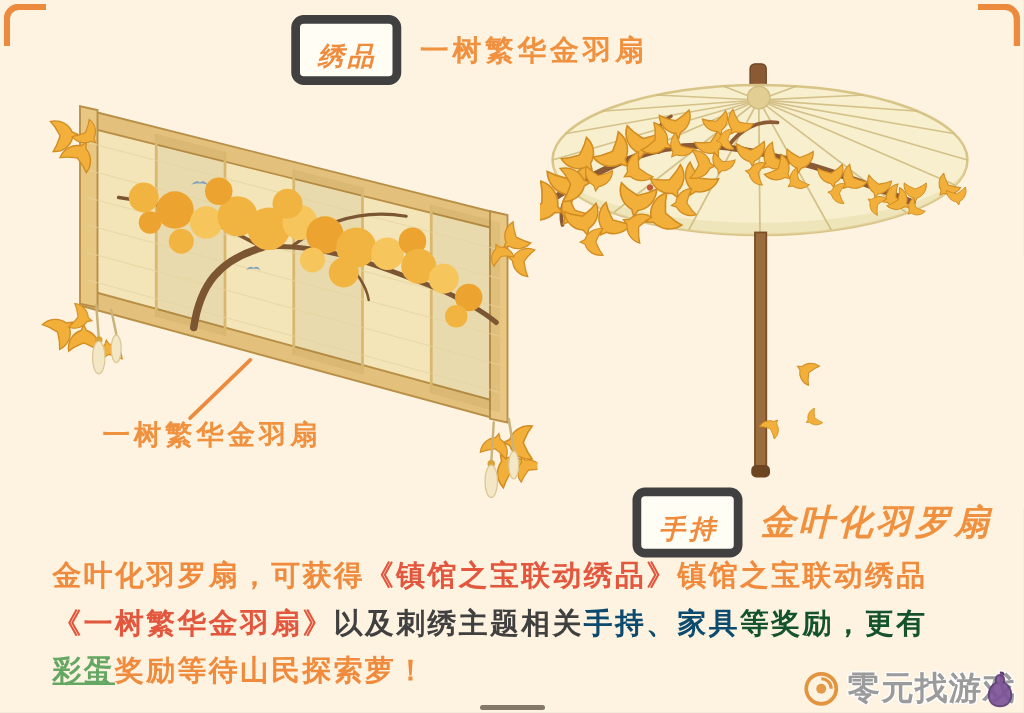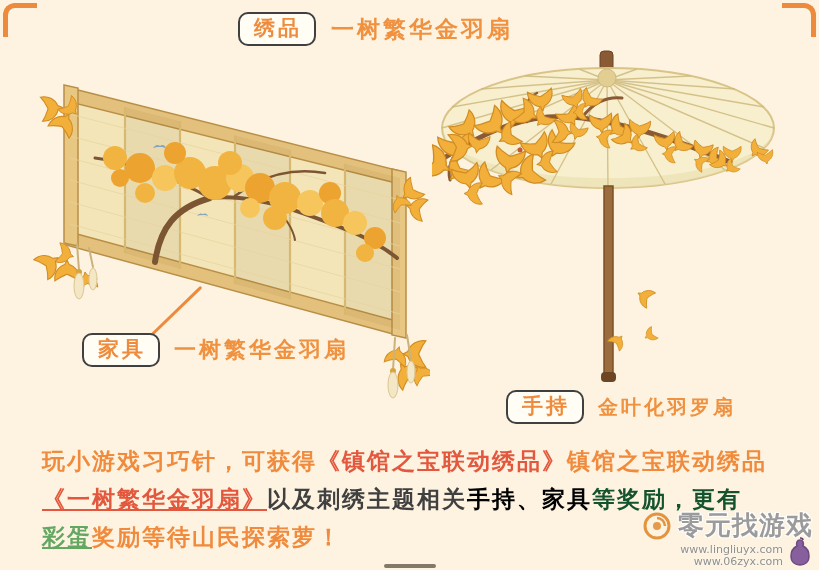--- a/index.html
+++ b/index.html
@@ -15,9 +15,9 @@
 
   
   .tag-box {
-    display:inline-block; border:2px solid #404040; border-radius:10px;
+    display:inline-block; border:7px solid #404040; border-radius:10px;
     background:#fffdf4; color:#ee8b3c; font-weight:bold; font-size:21px;
-    letter-spacing:3px; padding:2px 12px 3px 14px; line-height:1.2;
+    letter-spacing:3px; padding:14px 12px 3px 14px; line-height:1.2;font-style:italic;
   }
   .label-title { font-weight:bold; color:#f0913f; letter-spacing:3px; }
 

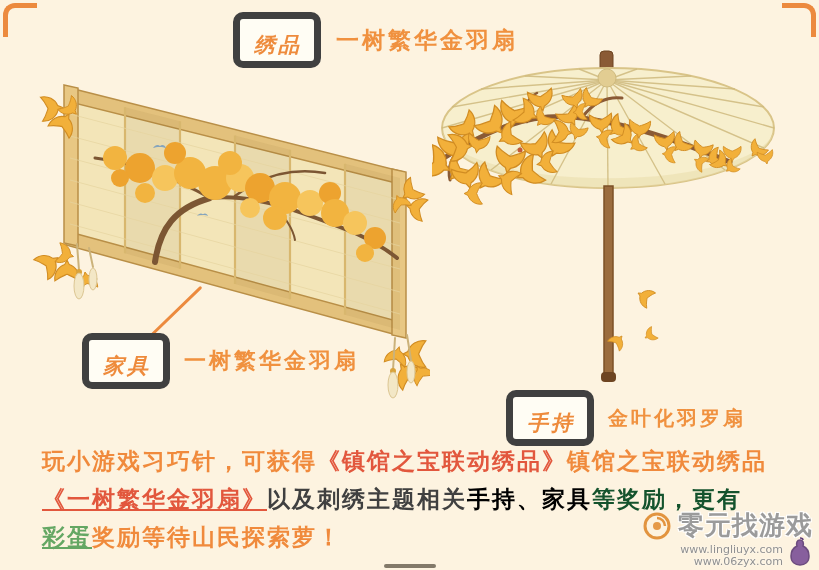--- a/index.html
+++ b/index.html
@@ -248,7 +248,6 @@
 
   <div class="pointer-line"></div>
   <div class="furniture-group">
-    <span class="tag-box">家具</span>
     <span class="label-title">一树繁华金羽扇</span>
   </div>
 

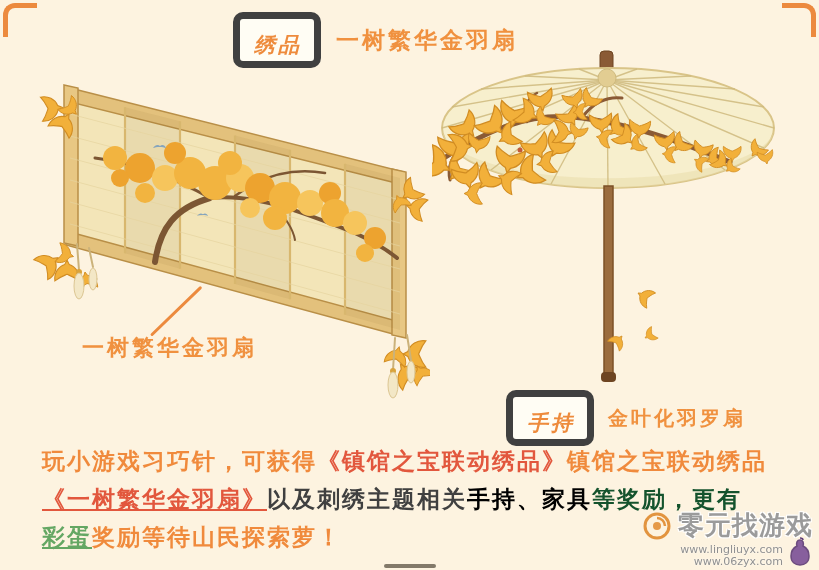--- a/index.html
+++ b/index.html
@@ -38,7 +38,7 @@
     position:absolute; left:506px; top:390px;
     display:flex; align-items:center; gap:14px;
   }
-  .handheld-group .label-title { font-size:20px; }
+  .handheld-group .label-title { font-size:28px;font-style:italic; }
 
   .pointer-line {
     position:absolute; left:151px; top:334px; width:70px; height:3px;

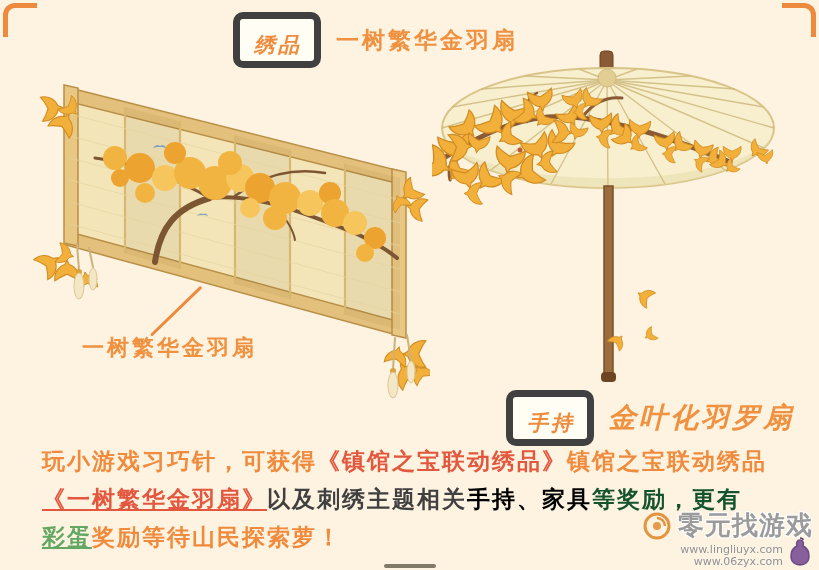--- a/index.html
+++ b/index.html
@@ -257,7 +257,7 @@
   </div>
 
   <div class="description">
-      <div><span style="color: rgb(240, 138, 60);">玩小游戏习巧针，可获得</span><span style="color: rgb(226, 87, 61);">《镇馆之宝联动绣品》</span><span style="color: rgb(240, 138, 60); margin-top: 28px;">镇馆之宝联动绣品</span></div>
+      <div><span style="color: rgb(240, 138, 60);">金叶化羽罗扇，可获得</span><span style="color: rgb(226, 87, 61);">《镇馆之宝联动绣品》</span><span style="color: rgb(240, 138, 60); margin-top: 28px;">镇馆之宝联动绣品</span></div>
       <div><span style="color: rgb(226, 87, 61); text-decoration: underline;">《一树繁华金羽扇》</span><span style="color: #404040;">以及刺绣主题相关</span><span style="color: #000000;">手持、家具</span><span style="color: #14532d;">等奖励，更有</span></div>
       <div><span style="color: rgb(100, 167, 99); text-decoration: underline;">彩蛋</span><span style="color: rgb(240, 138, 60); font-family: Liberation Mono, monospace;">奖励等待山民探索萝！</span></div>
     </div>

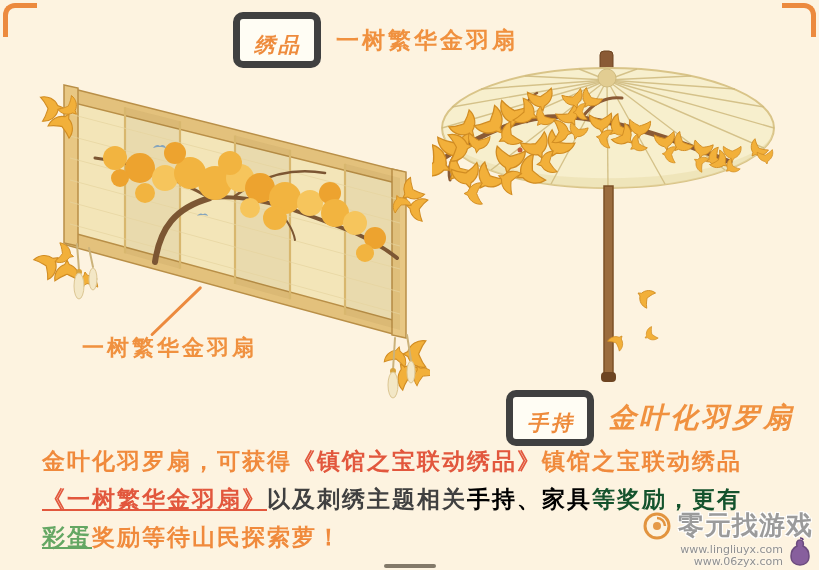--- a/index.html
+++ b/index.html
@@ -258,7 +258,7 @@
 
   <div class="description">
       <div><span style="color: rgb(240, 138, 60);">金叶化羽罗扇，可获得</span><span style="color: rgb(226, 87, 61);">《镇馆之宝联动绣品》</span><span style="color: rgb(240, 138, 60); margin-top: 28px;">镇馆之宝联动绣品</span></div>
-      <div><span style="color: rgb(226, 87, 61); text-decoration: underline;">《一树繁华金羽扇》</span><span style="color: #404040;">以及刺绣主题相关</span><span style="color: #000000;">手持、家具</span><span style="color: #14532d;">等奖励，更有</span></div>
+      <div><span style="color: rgb(226, 87, 61);">《一树繁华金羽扇》</span><span style="color: #404040;">以及刺绣主题相关</span><span style="color: #000000;">手持、家具</span><span style="color: #14532d;">等奖励，更有</span></div>
       <div><span style="color: rgb(100, 167, 99); text-decoration: underline;">彩蛋</span><span style="color: rgb(240, 138, 60); font-family: Liberation Mono, monospace;">奖励等待山民探索萝！</span></div>
     </div>
 

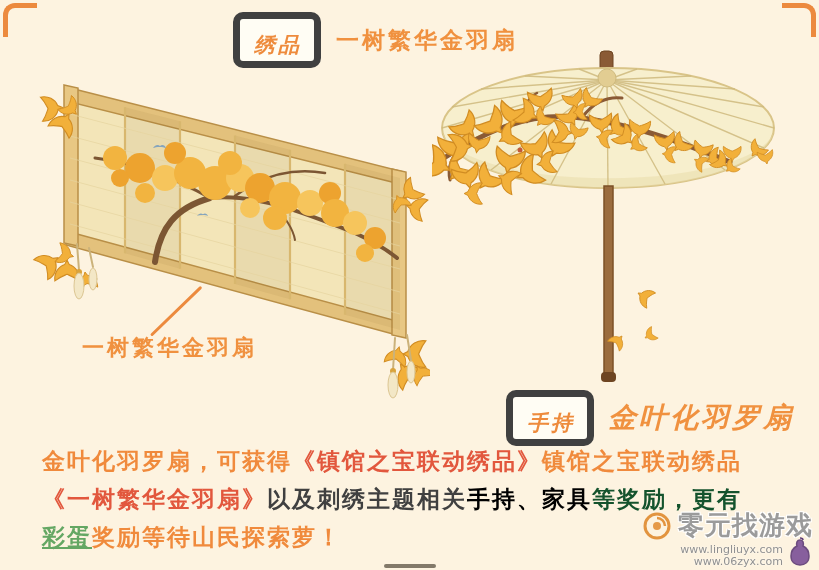--- a/index.html
+++ b/index.html
@@ -258,7 +258,7 @@
 
   <div class="description">
       <div><span style="color: rgb(240, 138, 60);">金叶化羽罗扇，可获得</span><span style="color: rgb(226, 87, 61);">《镇馆之宝联动绣品》</span><span style="color: rgb(240, 138, 60); margin-top: 28px;">镇馆之宝联动绣品</span></div>
-      <div><span style="color: rgb(226, 87, 61);">《一树繁华金羽扇》</span><span style="color: #404040;">以及刺绣主题相关</span><span style="color: #000000;">手持、家具</span><span style="color: #14532d;">等奖励，更有</span></div>
+      <div><span style="color: rgb(226, 87, 61);">《一树繁华金羽扇》</span><span style="color: #404040;">以及刺绣主题相关</span><span style="color: #0c4a6e;">手持、家具</span><span style="color: #14532d;">等奖励，更有</span></div>
       <div><span style="color: rgb(100, 167, 99); text-decoration: underline;">彩蛋</span><span style="color: rgb(240, 138, 60); font-family: Liberation Mono, monospace;">奖励等待山民探索萝！</span></div>
     </div>
 

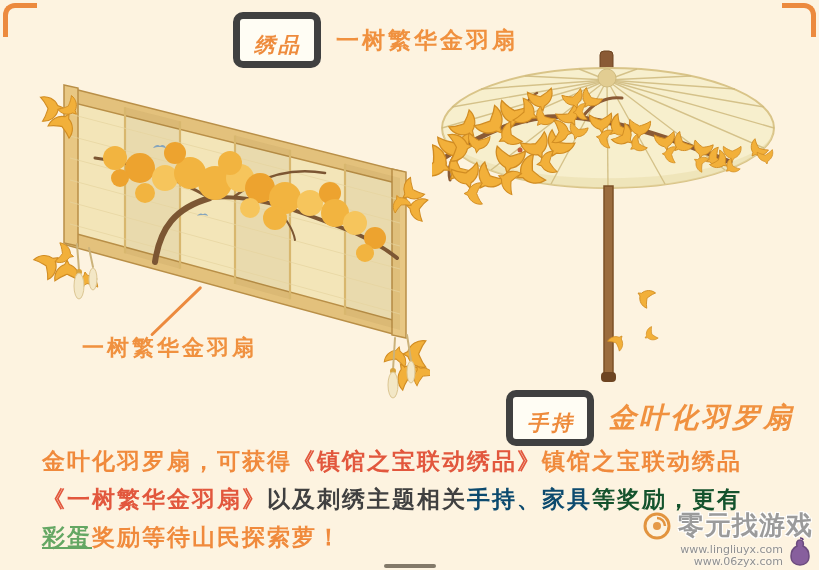--- a/index.html
+++ b/index.html
@@ -271,10 +271,6 @@
       </svg>
       <span class="wm-brand">零元找游戏</span>
     </div>
-    <div class="wm-urls">
-      <div>www.lingliuyx.com</div>
-      <div>www.06zyx.com</div>
-    </div>
     <svg class="wm-gourd" width="26" height="30" viewBox="0 0 26 30">
       <path d="M13 3 C16 3 17 6 16 9 C20 11 22 15 22 19 C22 25 18 28 13 28 C8 28 4 25 4 19 C4 15 6 11 10 9 C9 6 10 3 13 3 Z" fill="#7b5096" stroke="#5d3a75" stroke-width="1.5" opacity=".9"></path>
       <path d="M13 1 C15 1 16 2 16 3" fill="none" stroke="#5d3a75" stroke-width="1.5"></path>

